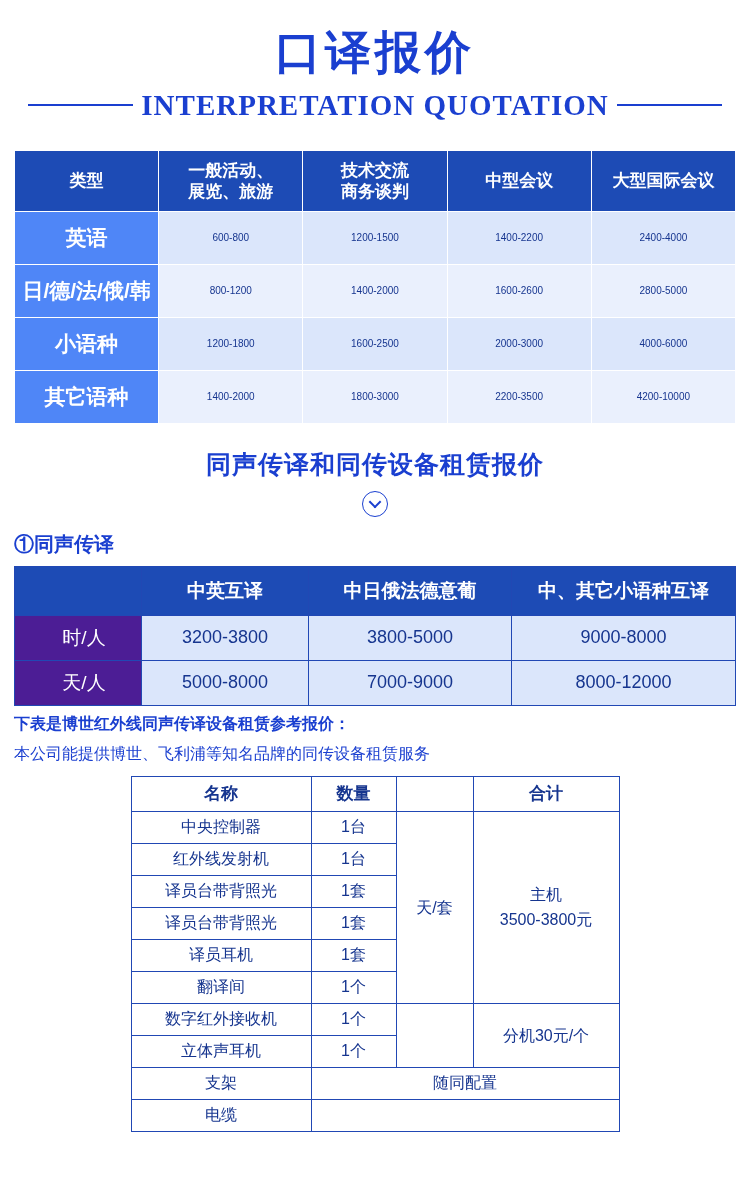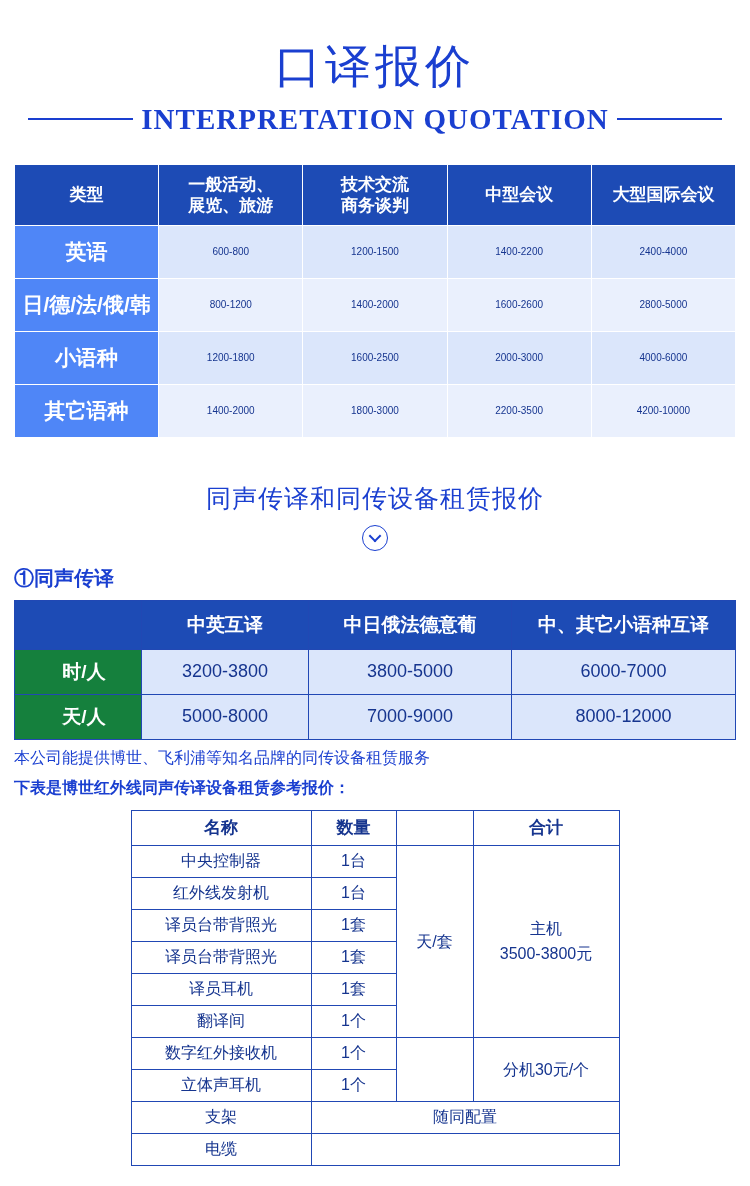--- a/index.html
+++ b/index.html
@@ -25,10 +25,10 @@
   .title-cn {
     text-align: center;
     font-size: 46px;
-    font-weight: normal;
+    font-weight: bold;
     color: #1a3fd0;
     letter-spacing: 4px;
-    padding-top: 40px;
+    padding-top: 26px;
     line-height: 1.15;
     font-family: "Liberation Sans", "DejaVu Sans", sans-serif;
   }

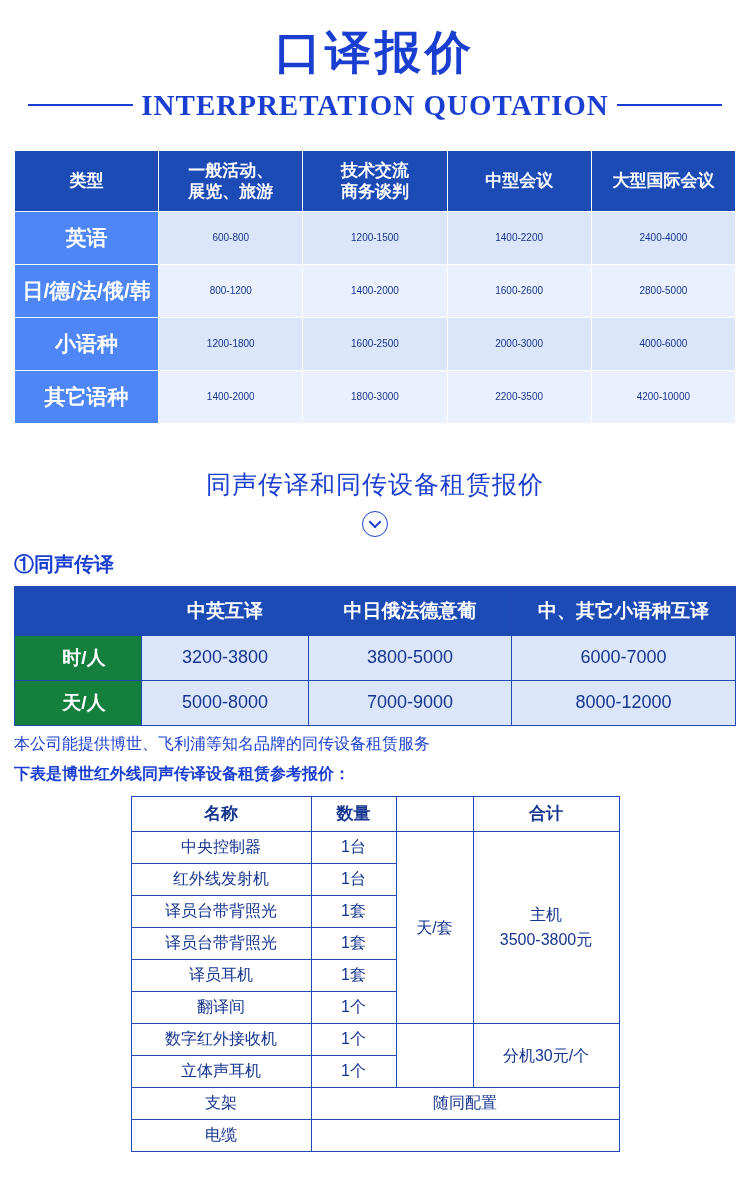--- a/index.html
+++ b/index.html
@@ -102,9 +102,9 @@
   .sec-head {
     text-align: center;
     font-size: 25px;
-    font-weight: normal;
-    color: #1a3fd0;
-    margin-top: 44px;
+    font-weight: bold;
+    color: #1a3fd0;
+    margin-top: 24px;
     letter-spacing: 1px;
   }
   .chev-wrap {

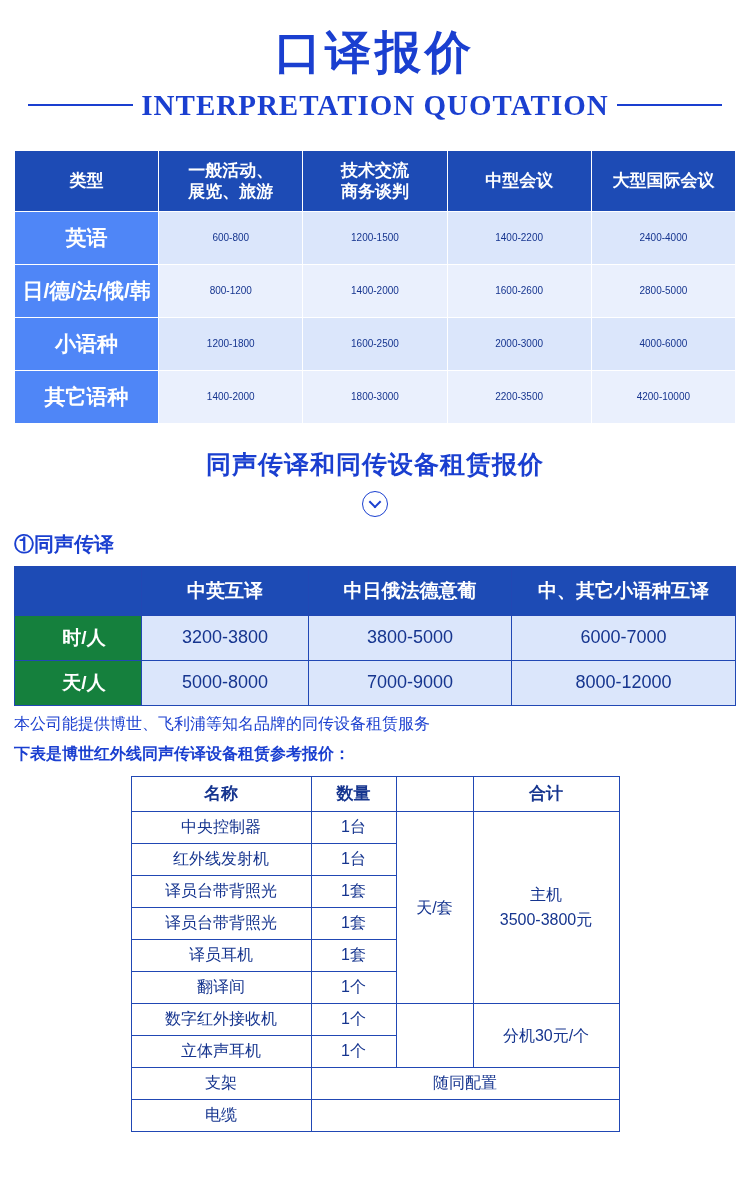--- a/index.html
+++ b/index.html
@@ -164,9 +164,9 @@
     background: #1d4bb5;
   }
   .tbl-si td.lbl {
-    background: #15803d;
+    background: #4c1d95;
     color: #ffffff;
-    font-weight: bold;
+    font-weight: normal;
     font-size: 19px;
     padding-left: 13px;
   }

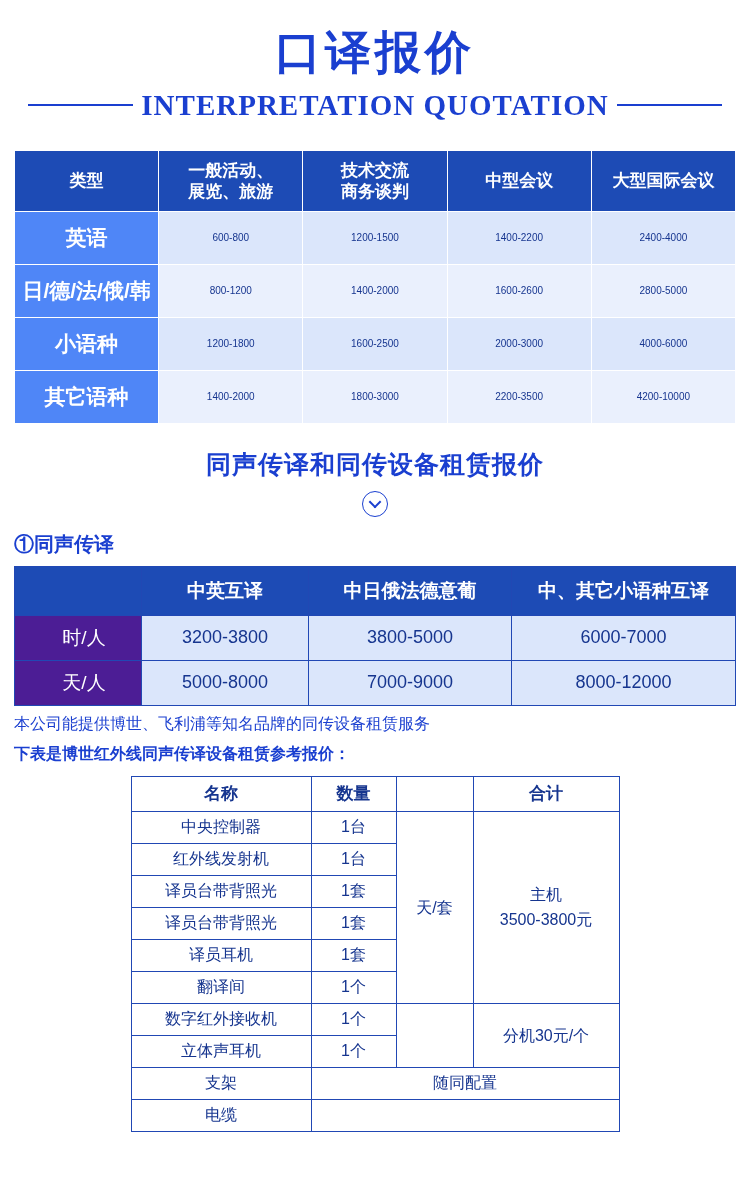--- a/index.html
+++ b/index.html
@@ -301,7 +301,7 @@
         <td class="lbl">时/人</td>
         <td class="val">3200-3800</td>
         <td class="val">3800-5000</td>
-        <td class="val">6000-7000</td>
+        <td class="val">9000-8000</td>
       </tr>
       <tr>
         <td class="lbl">天/人</td>

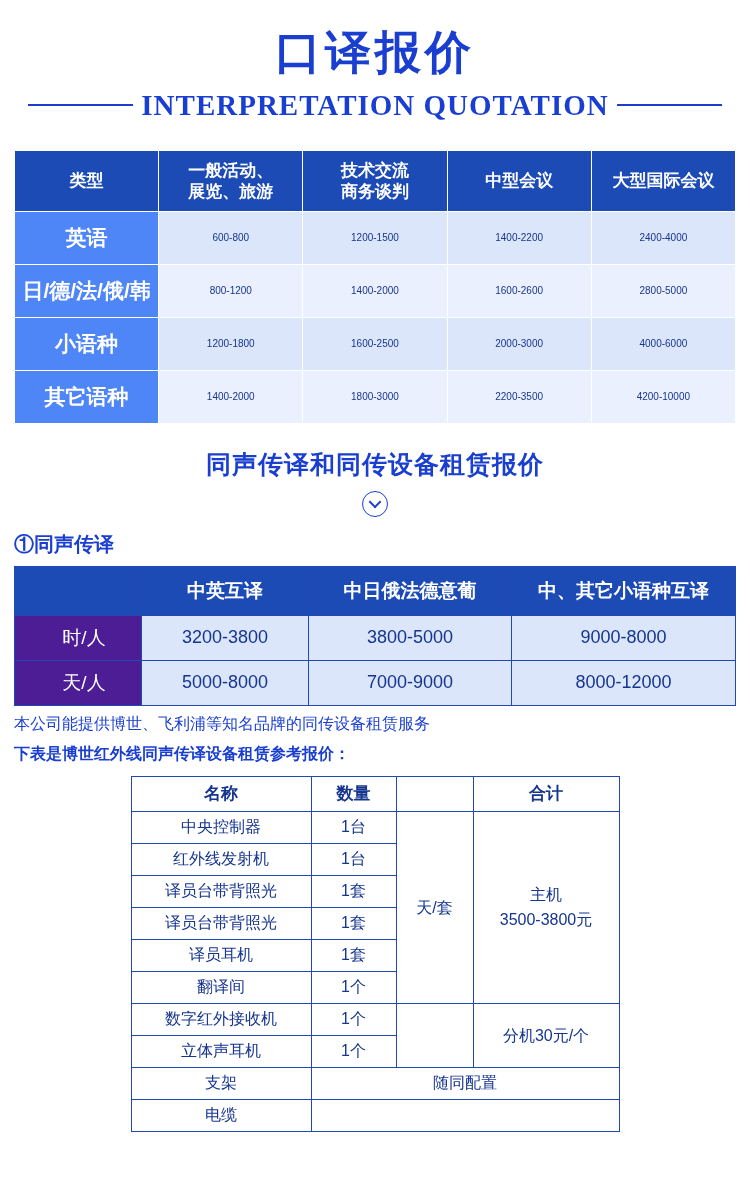--- a/index.html
+++ b/index.html
@@ -312,8 +312,8 @@
     </tbody>
   </table>
 
+  <div class="para bold">下表是博世红外线同声传译设备租赁参考报价：</div>
   <div class="para">本公司能提供博世、飞利浦等知名品牌的同传设备租赁服务</div>
-  <div class="para bold">下表是博世红外线同声传译设备租赁参考报价：</div>
 
   <table class="tbl-eq">
     <tbody>

